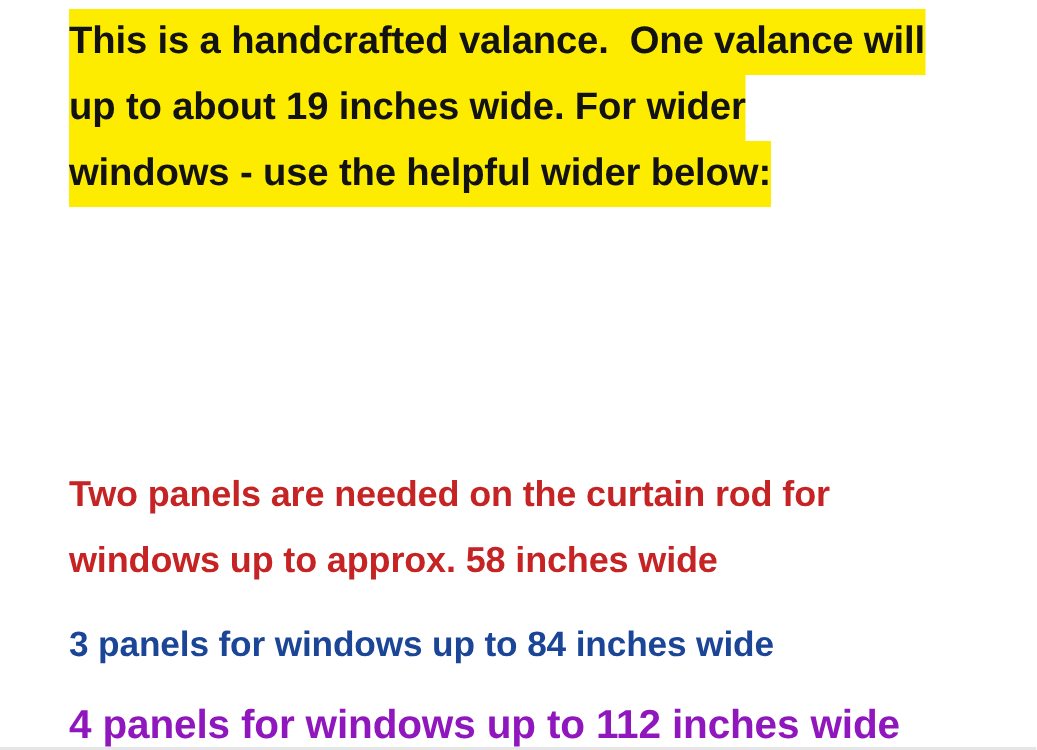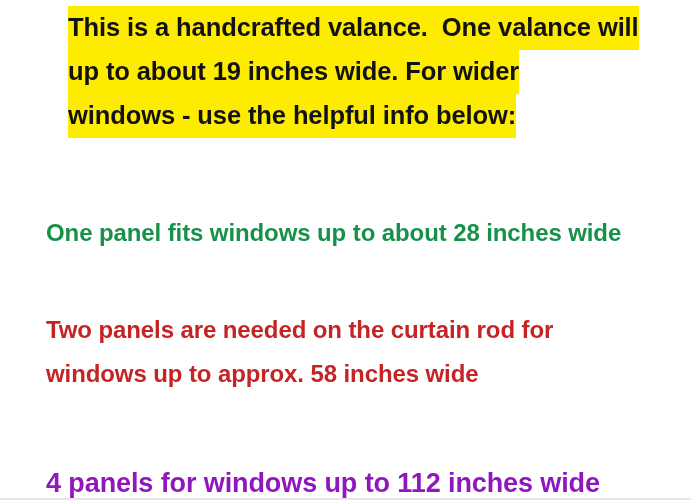--- a/index.html
+++ b/index.html
@@ -50,7 +50,6 @@
     box-decoration-break: clone;
     -webkit-box-decoration-break: clone;
     padding: 7px 0 9px 0;
-    margin-left: 22px;
   }
 
   

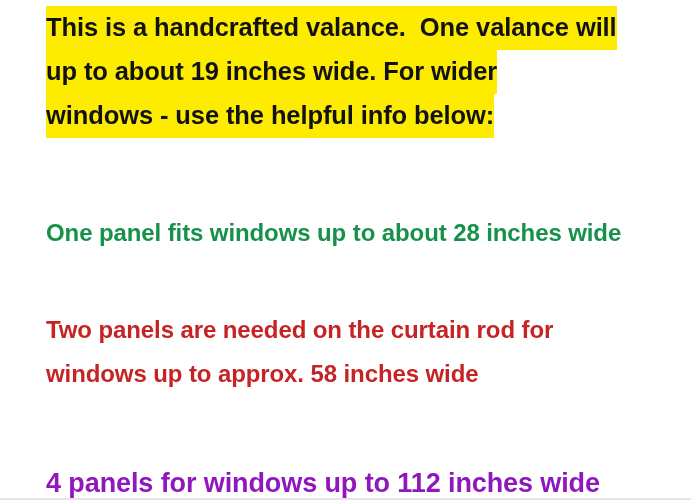--- a/index.html
+++ b/index.html
@@ -94,7 +94,7 @@
   <div class="highlight-block">
     <div class="hl-line"><span class="hl-text">This is a handcrafted valance.  One valance will</span></div>
     <div class="hl-line"><span class="hl-text">up to about 19 inches wide. For wider</span></div>
-    <div class="hl-line"><span class="hl-text">windows - use the helpful info below:</span></div>
+    <div class="hl-line"><span class="hl-text">windows - use the helpful wider below:</span></div>
   </div>
 
   <p class="note-para" id="para-one-panel">One panel fits windows up to about 28 inches wide</p>

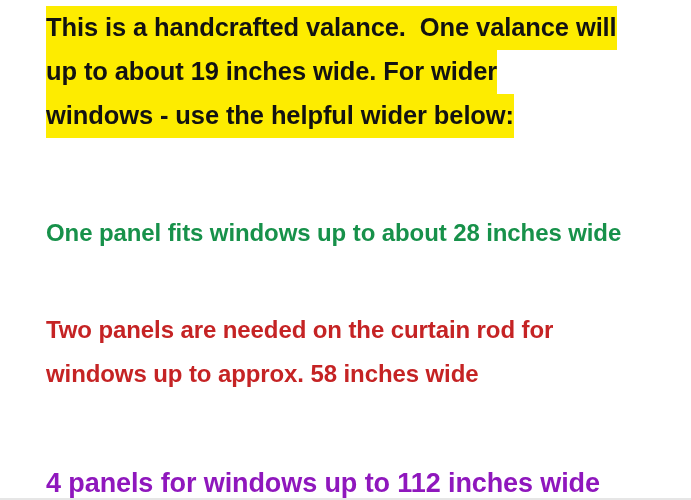--- a/index.html
+++ b/index.html
@@ -97,7 +97,6 @@
     <div class="hl-line"><span class="hl-text">windows - use the helpful wider below:</span></div>
   </div>
 
-  <p class="note-para" id="para-one-panel">One panel fits windows up to about 28 inches wide</p>
 
   <p class="note-para" id="para-two-panels">Two panels are needed on the curtain rod for windows up to approx. 58 inches wide</p>
 

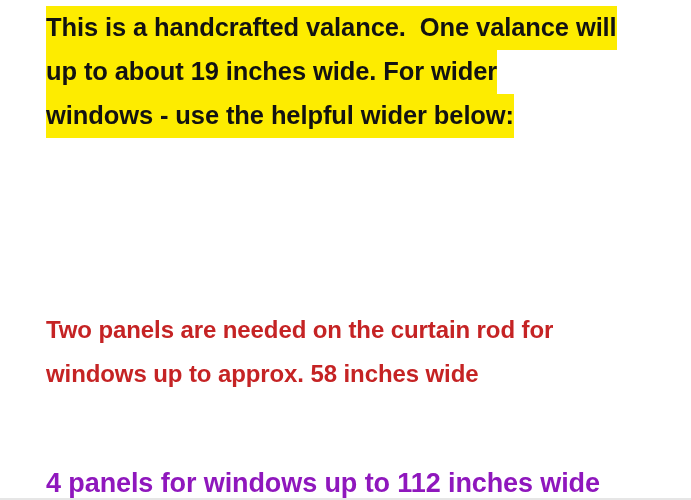--- a/index.html
+++ b/index.html
@@ -100,6 +100,7 @@
 
   <p class="note-para" id="para-two-panels">Two panels are needed on the curtain rod for windows up to approx. 58 inches wide</p>
 
+  <p class="note-para" id="para-three-panels">3 panels for windows up to 84 inches wide</p>
 
   <p class="note-para" id="para-four-panels">4 panels for windows up to 112 inches wide</p>
 

